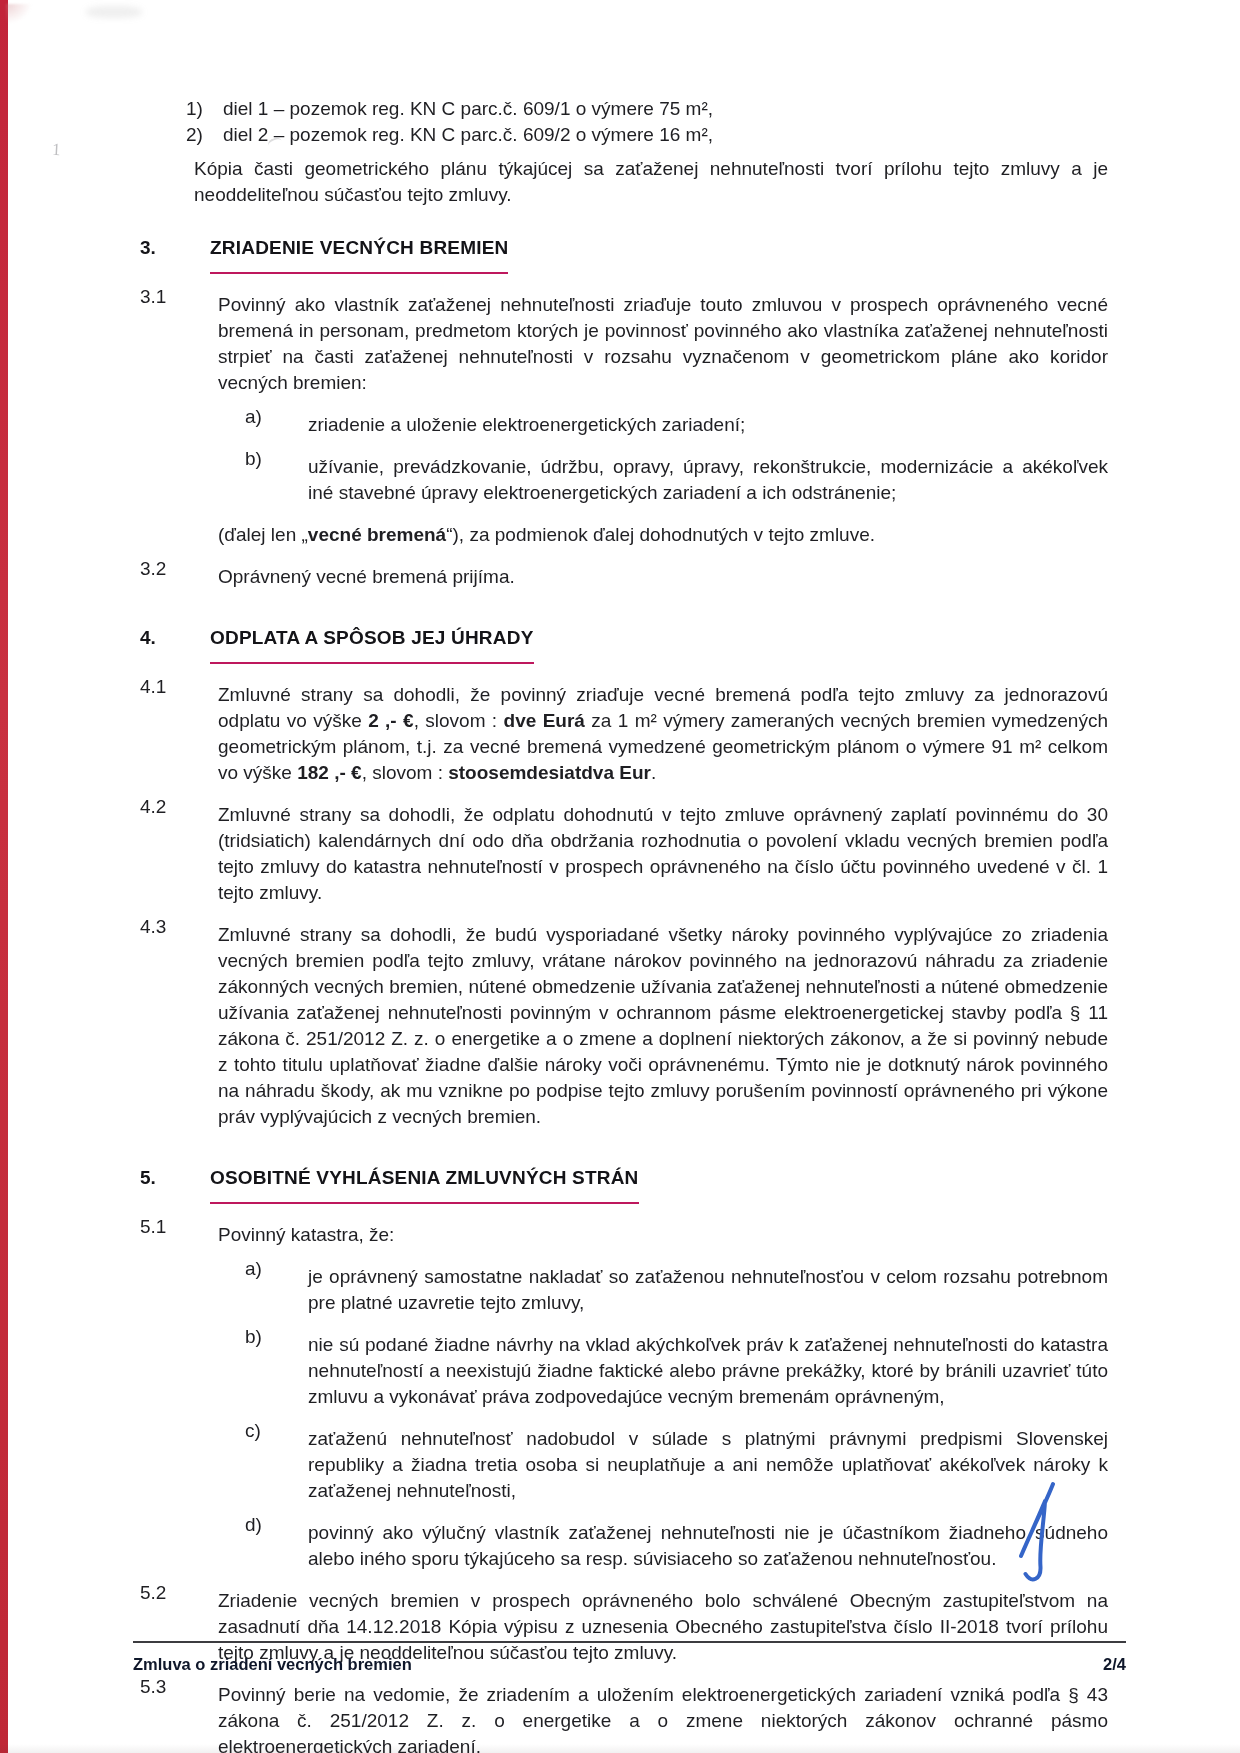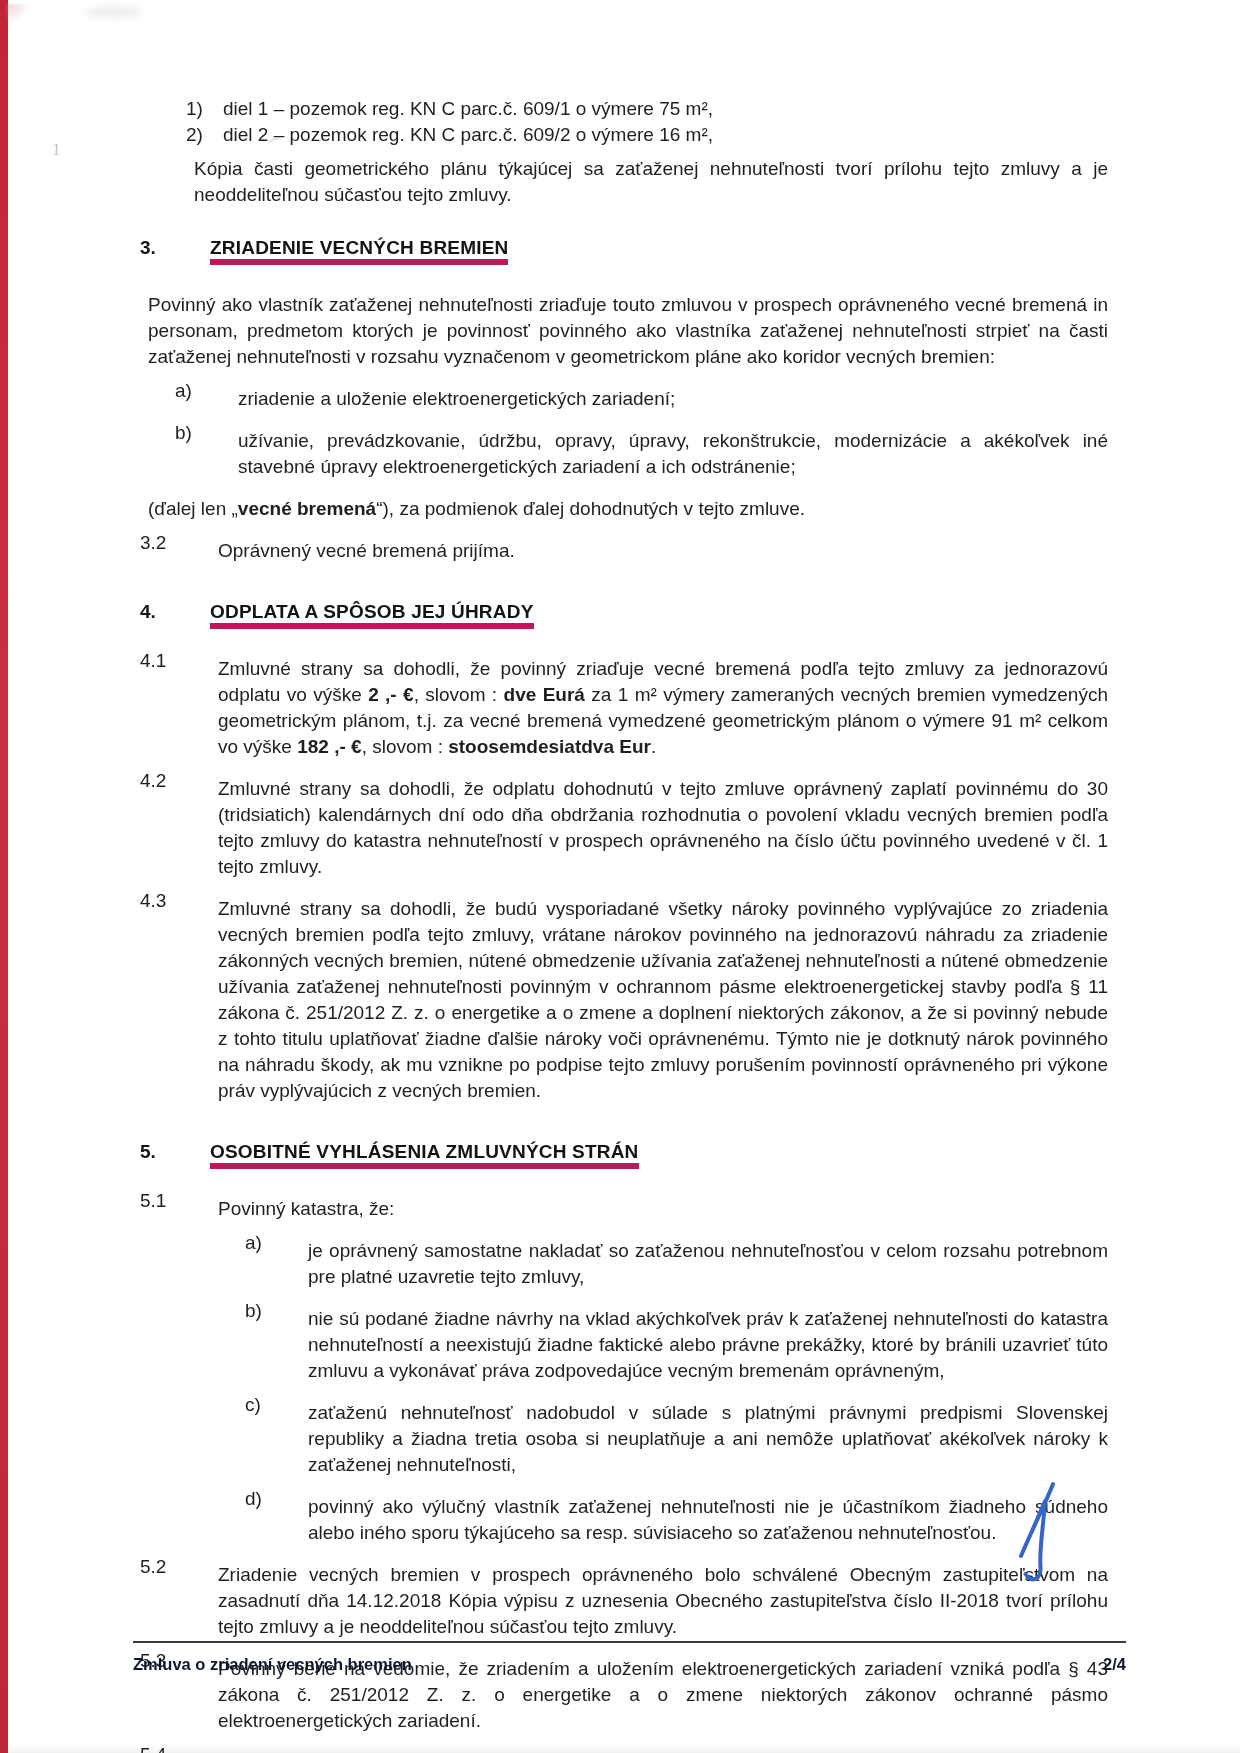--- a/index.html
+++ b/index.html
@@ -44,7 +44,7 @@
   .num{flex:0 0 70px;}
   .cbody{flex:1;min-width:0;}
   .title{margin:0;font-size:19px;font-weight:bold;color:#141418;letter-spacing:.2px;}
-  .title .u{border-bottom:6px solid #be185d;padding-bottom:1px;}
+  .title .u{border-bottom:2px solid #be185d;padding-bottom:14px;}
   .hnum{font-weight:bold;color:#141418;}
 
   .subrow{display:flex;margin-left:35px;}

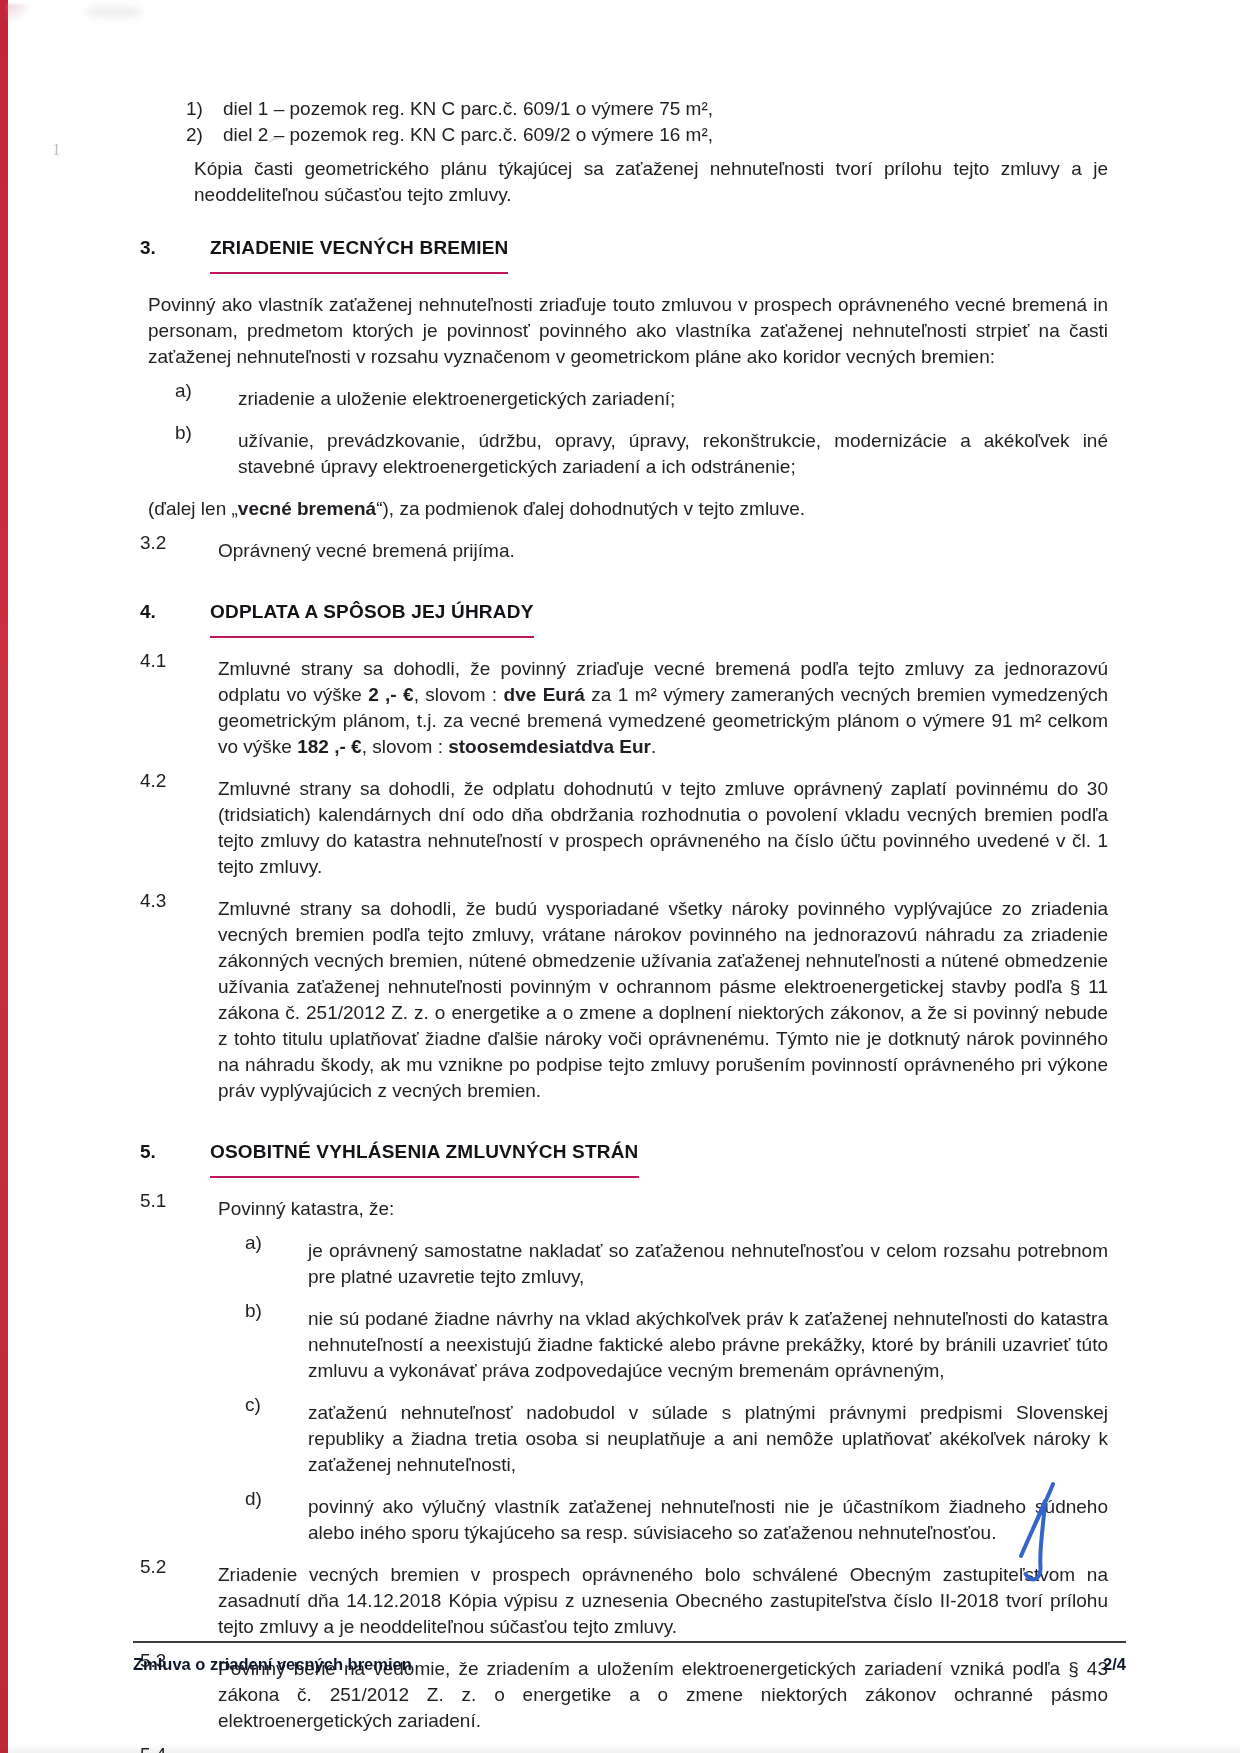--- a/index.html
+++ b/index.html
@@ -88,6 +88,7 @@
           <h2 class="title"><span class="u">ZRIADENIE VECNÝCH BREMIEN</span></h2>
         </div>
         <div class="row">
+          <span class="num">3.1</span>
           <div class="cbody">
             <p class="just"><span>Povinný ako vlastník zaťaženej nehnuteľnosti zriaďuje touto zmluvou v prospech oprávneného vecné bremená in personam, predmetom ktorých je povinnosť povinného ako vlastníka zaťaženej nehnuteľnosti strpieť na časti zaťaženej nehnuteľnosti v rozsahu vyznačenom v geometrickom pláne ako koridor vecných bremien:</span></p>
             <div class="subrow">

